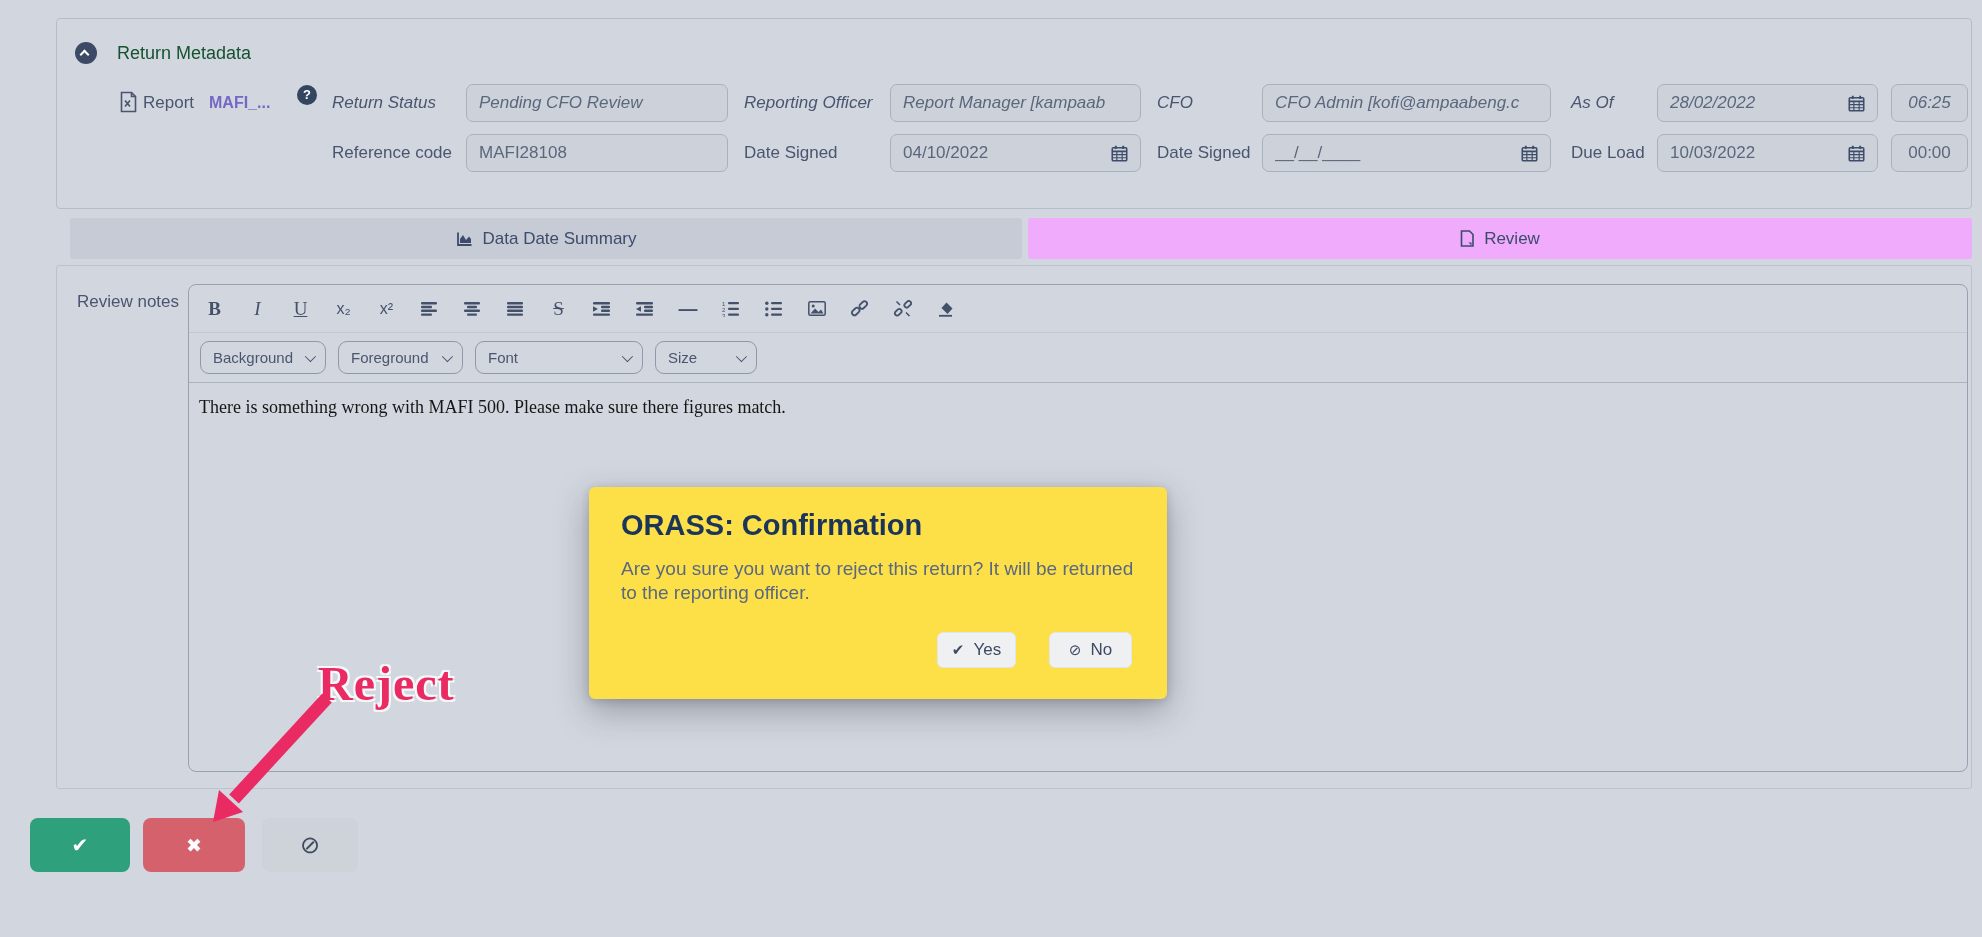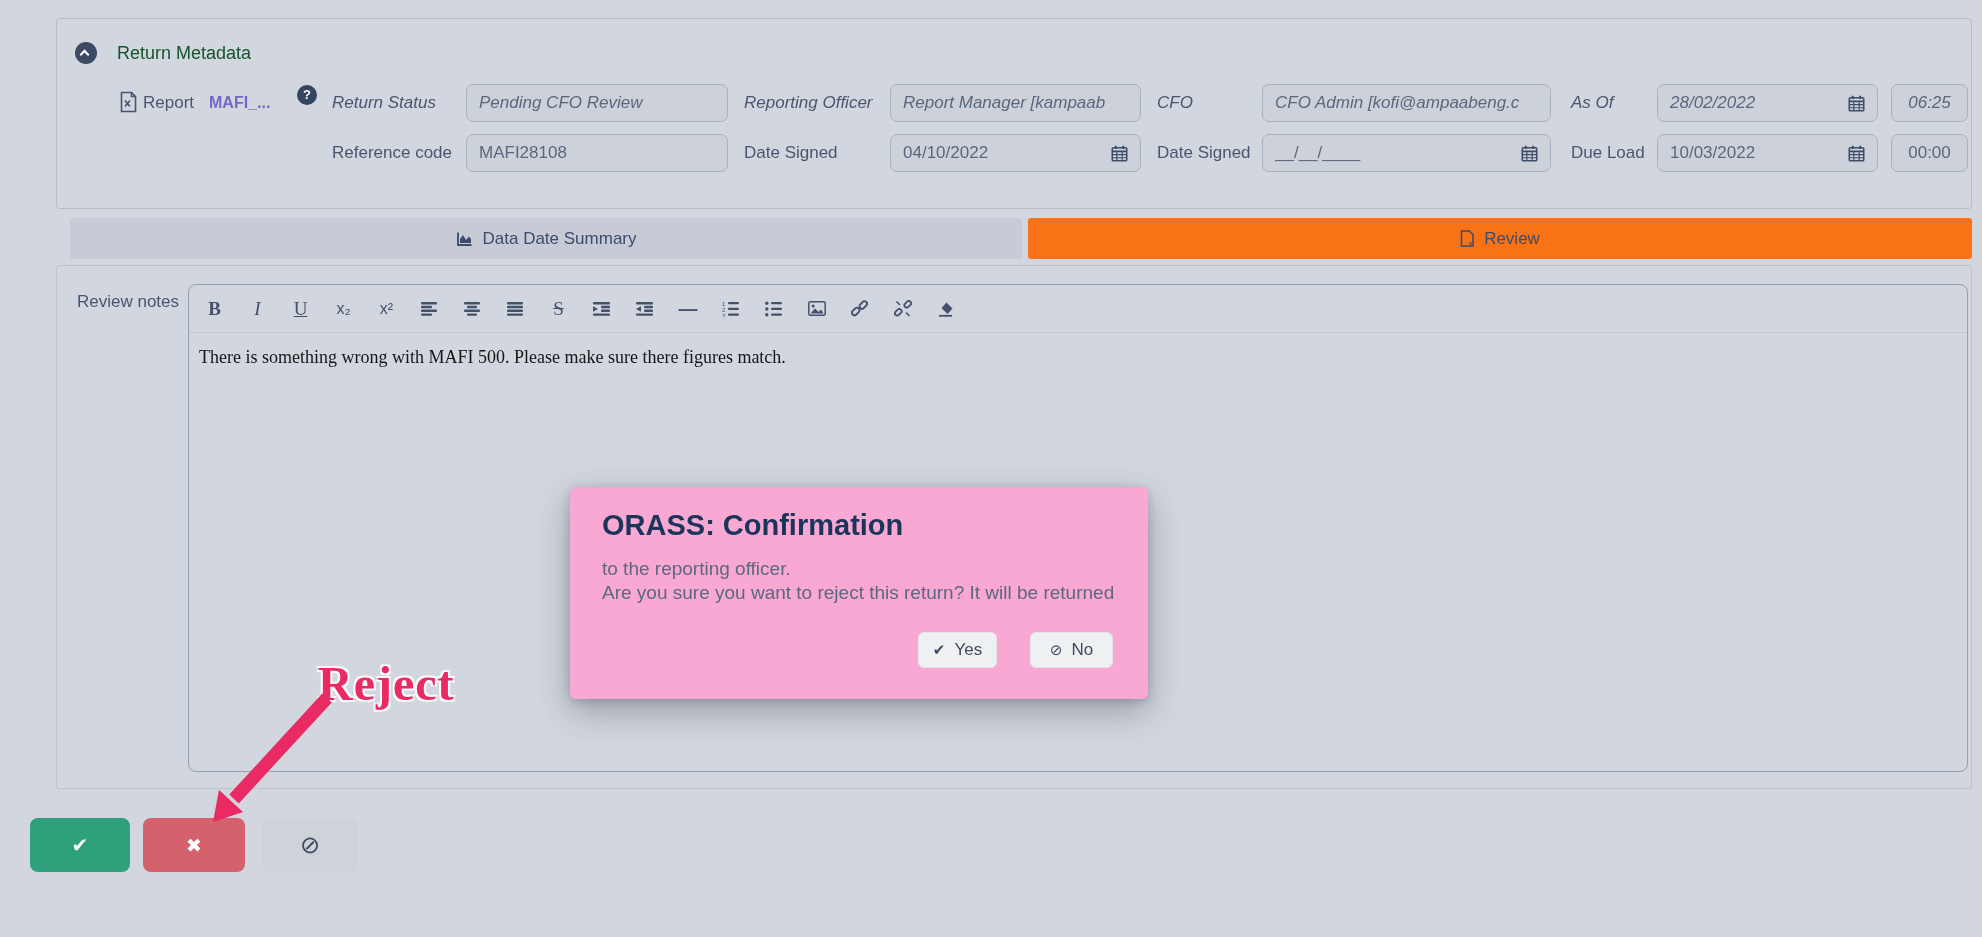--- a/index.html
+++ b/index.html
@@ -43,7 +43,7 @@
     justify-content:center; gap:10px; font-size:17px; color:#3b4c6c;
     border-radius:3px; cursor:pointer; }
   .tab-summary { left:0; width:952px; background:#c6cbd5; }
-  .tab-review  { left:958px; width:944px; background:#f97316; }
+  .tab-review  { left:958px; width:944px; background:#f0abfc; }
 
   
   .panel2 { left:56px; top:265px; width:1916px; height:524px;

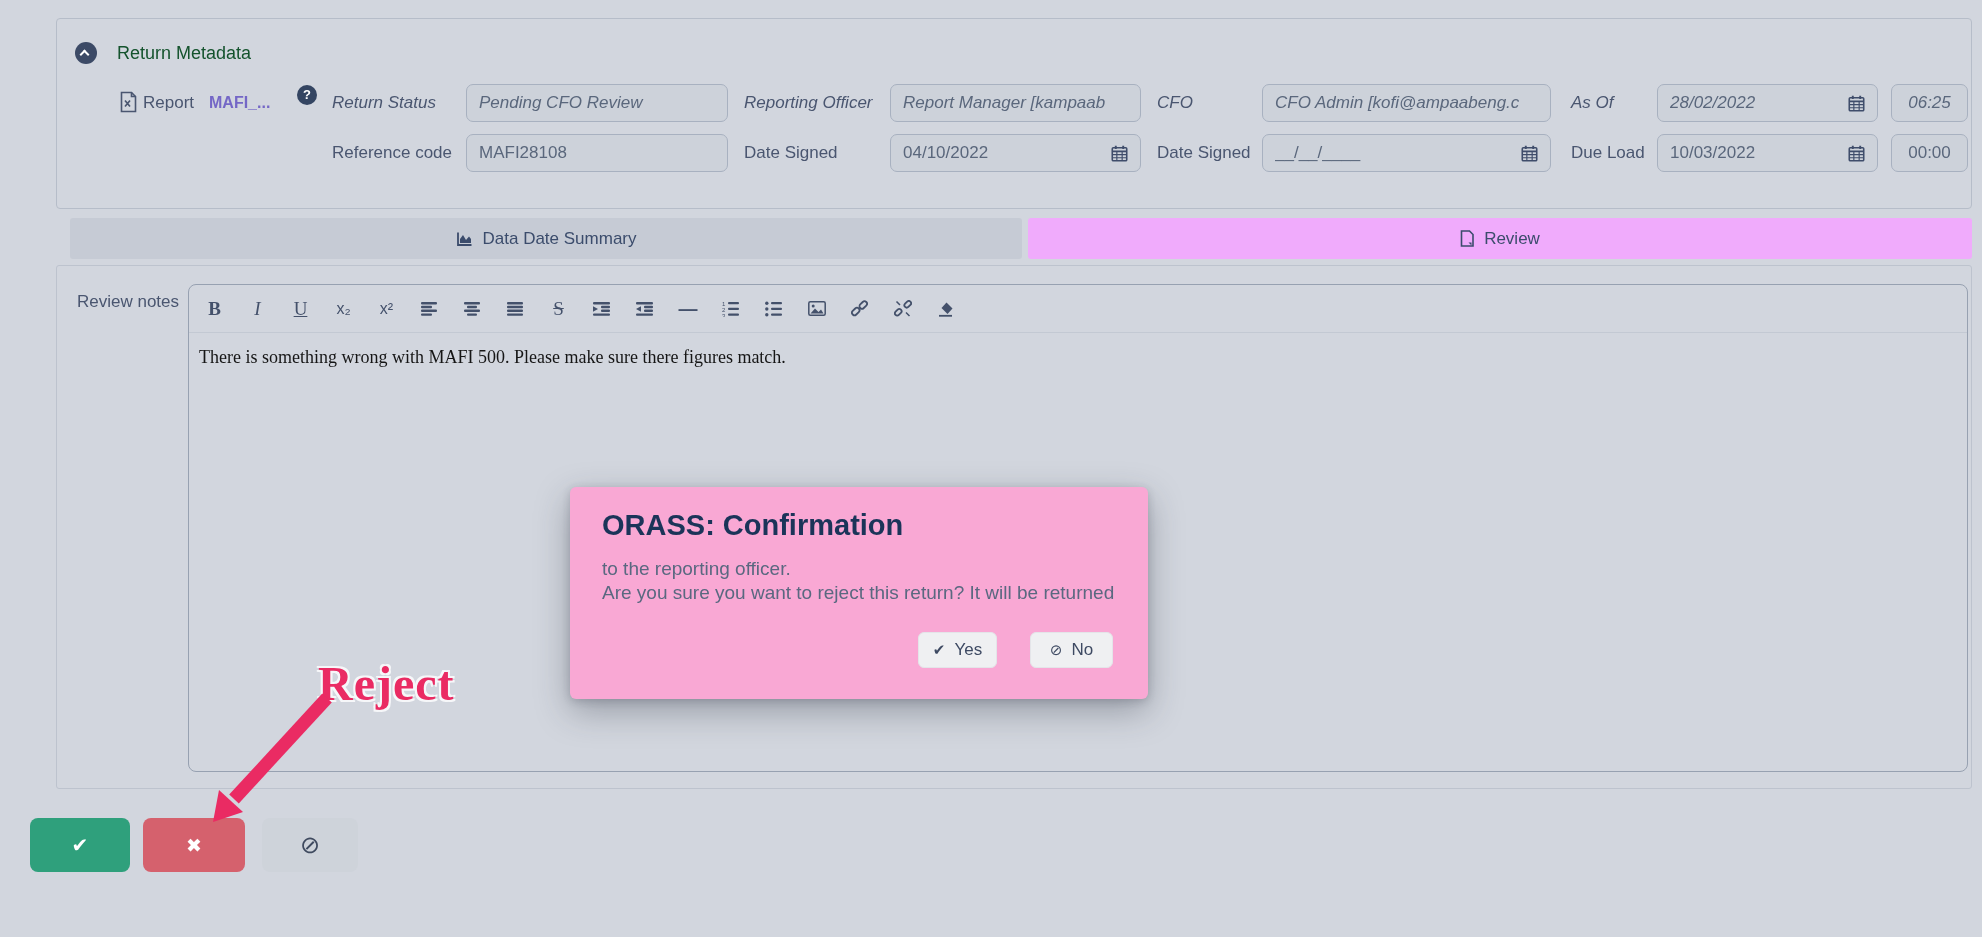--- a/index.html
+++ b/index.html
@@ -325,6 +325,24 @@
       </span>
     </div>
 
+    <div class="tb-row2">
+      <div class="dd dd-background">
+        <span class="dd-label">Background</span>
+        <span class="dd-chev"></span>
+      </div>
+      <div class="dd dd-foreground">
+        <span class="dd-label">Foreground</span>
+        <span class="dd-chev"></span>
+      </div>
+      <div class="dd dd-font">
+        <span class="dd-label">Font</span>
+        <span class="dd-chev"></span>
+      </div>
+      <div class="dd dd-size">
+        <span class="dd-label">Size</span>
+        <span class="dd-chev"></span>
+      </div>
+    </div>
 
     <div class="editor-content">There is something wrong with MAFI 500. Please make sure there figures match.</div>
   </div>

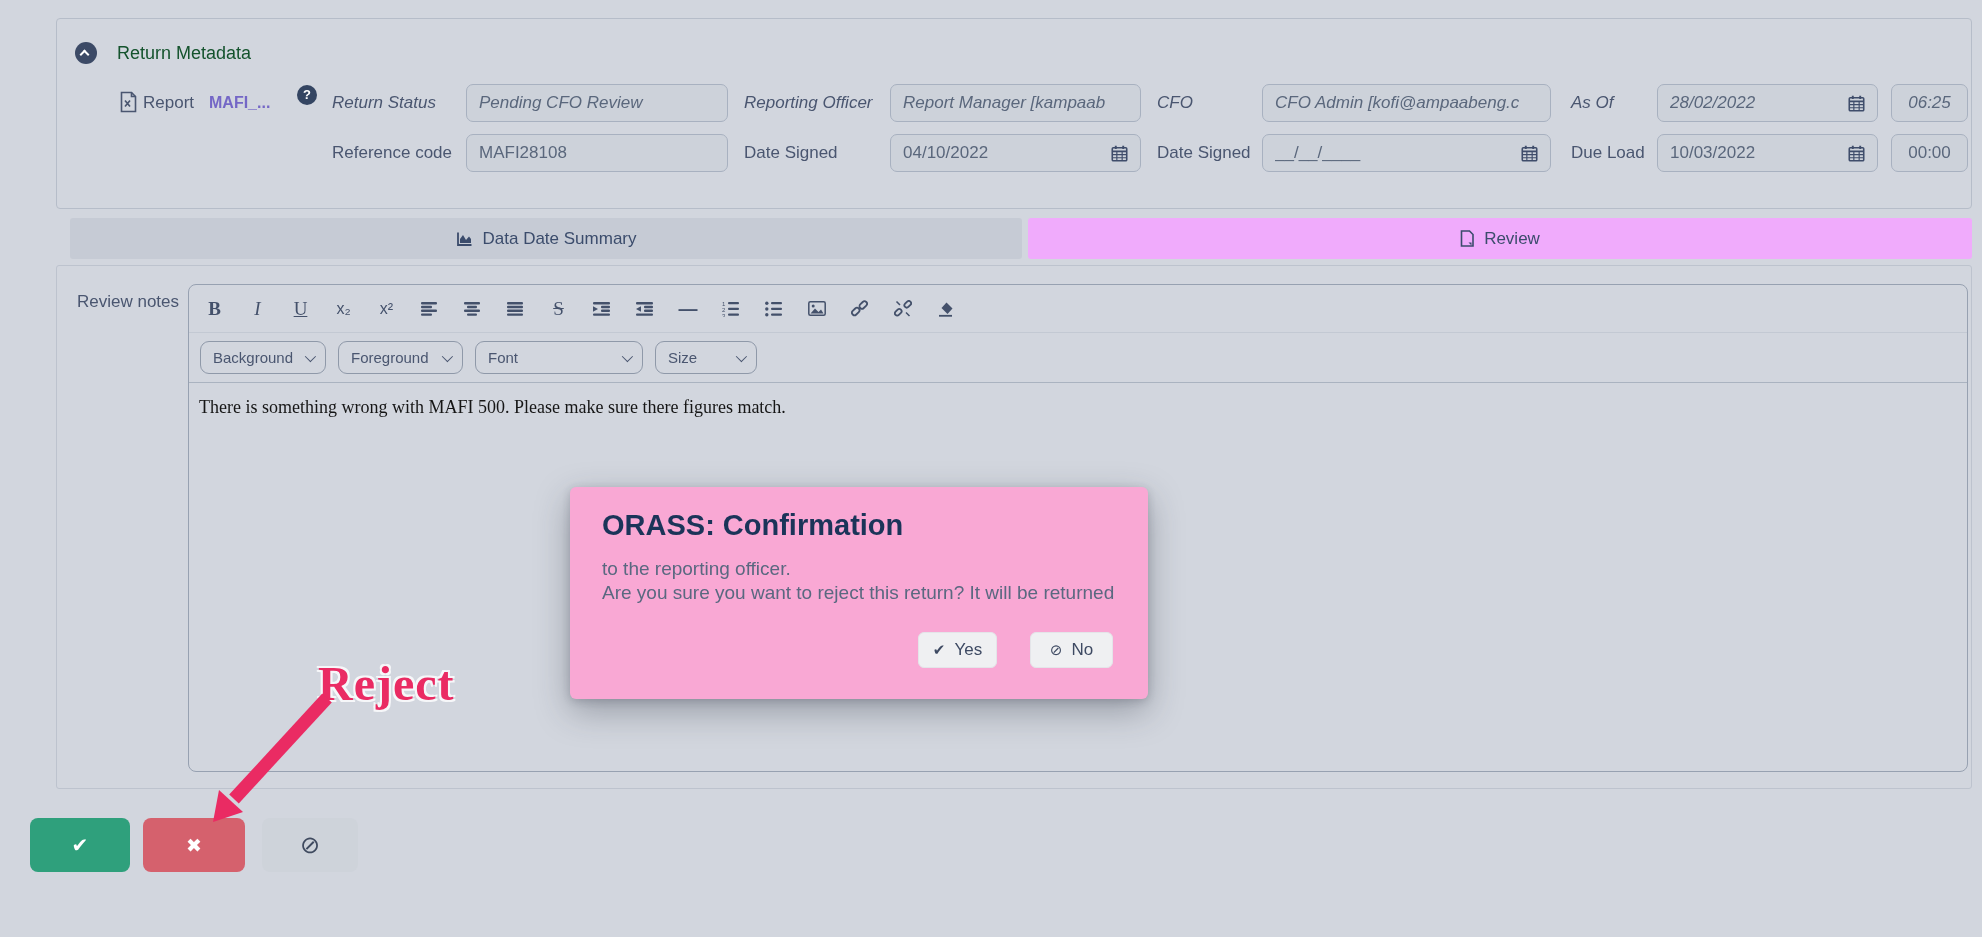--- a/index.html
+++ b/index.html
@@ -74,7 +74,7 @@
     font-size:18px; color:#161616; }
 
   
-  .modal { left:570px; top:487px; width:578px; height:212px; background:#f9a8d4;
+  .modal { left:589px; top:487px; width:578px; height:212px; background:#fde047;
     border-radius:6px; box-shadow:0 12px 34px rgba(40,45,60,.35), 0 2px 8px rgba(40,45,60,.2); }
   .modal-title { position:absolute; left:32px; top:22px; font-size:29px; font-weight:bold; color:#1b3459; }
   .modal-body { position:absolute; left:32px; top:70px; width:520px; font-size:19px;

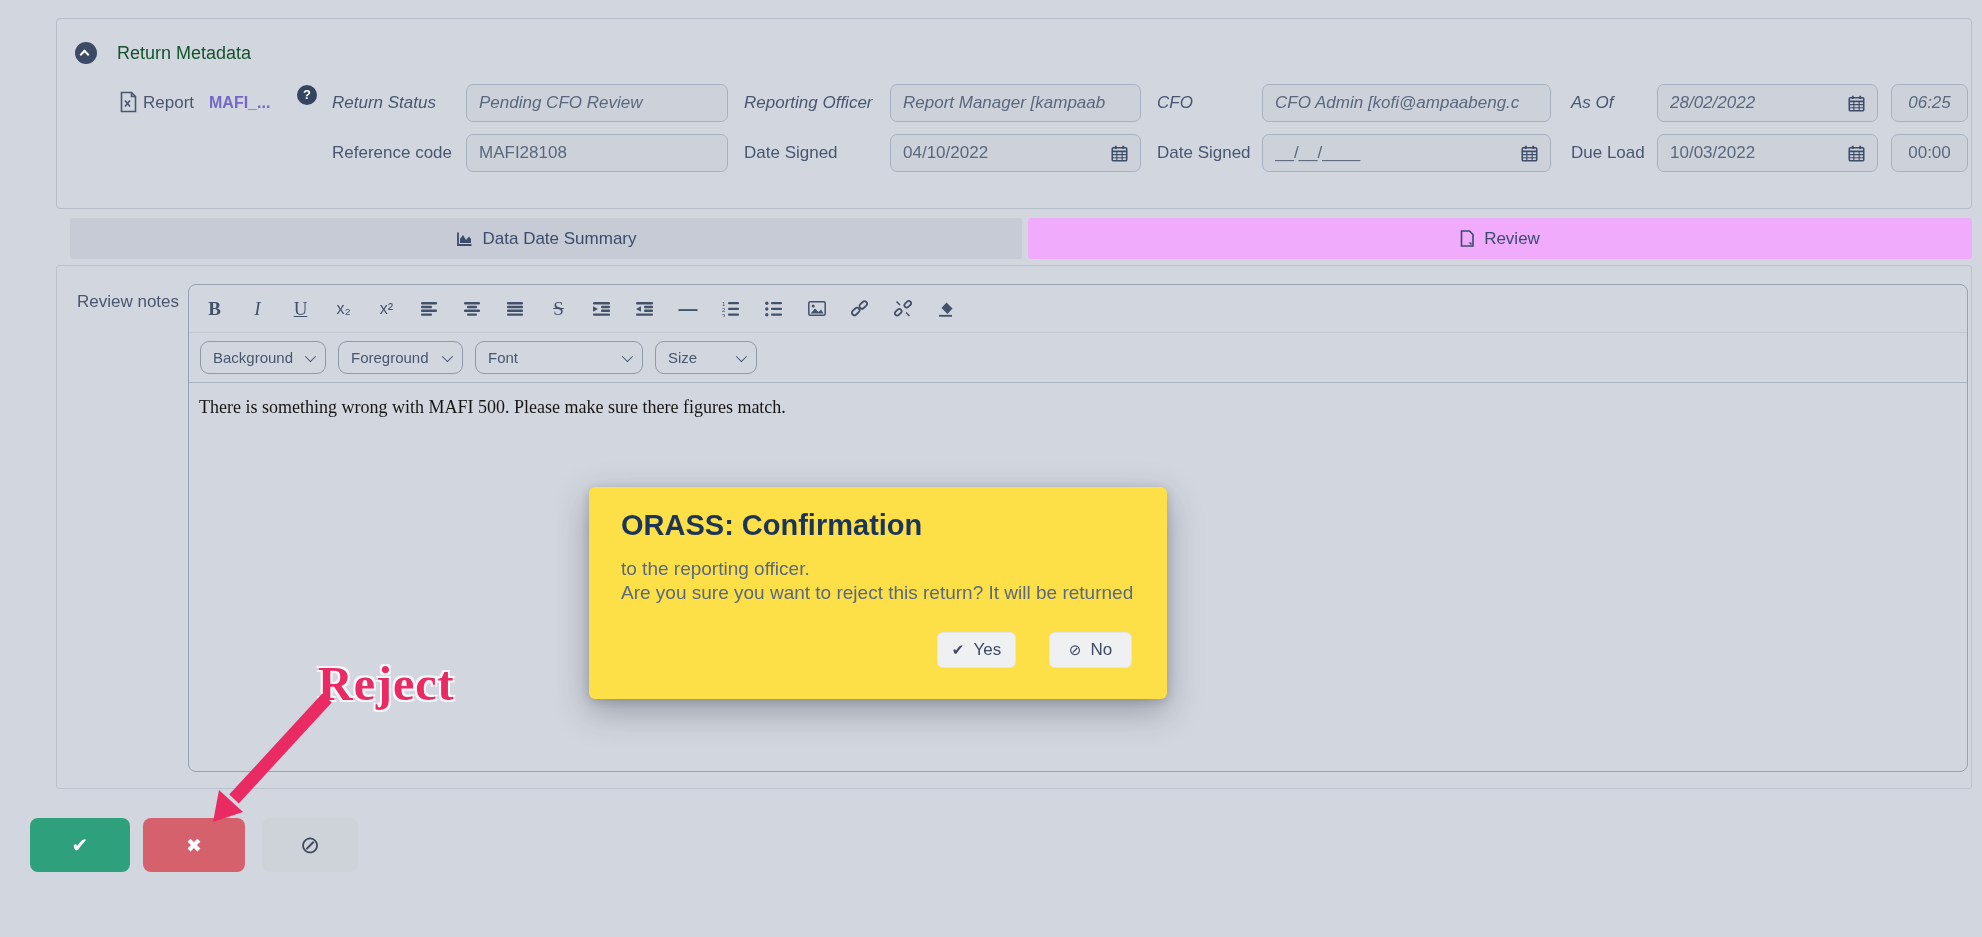--- a/index.html
+++ b/index.html
@@ -351,8 +351,8 @@
 <div class="abs modal">
   <div class="modal-title">ORASS: Confirmation</div>
   <div class="modal-body">
+    <span>Are you sure you want to reject this return? It will be returned</span>
     <span>to the reporting officer.</span>
-    <span>Are you sure you want to reject this return? It will be returned</span>
   </div>
   <div class="modal-btn btn-yes">
     <span class="mico">✔</span>

